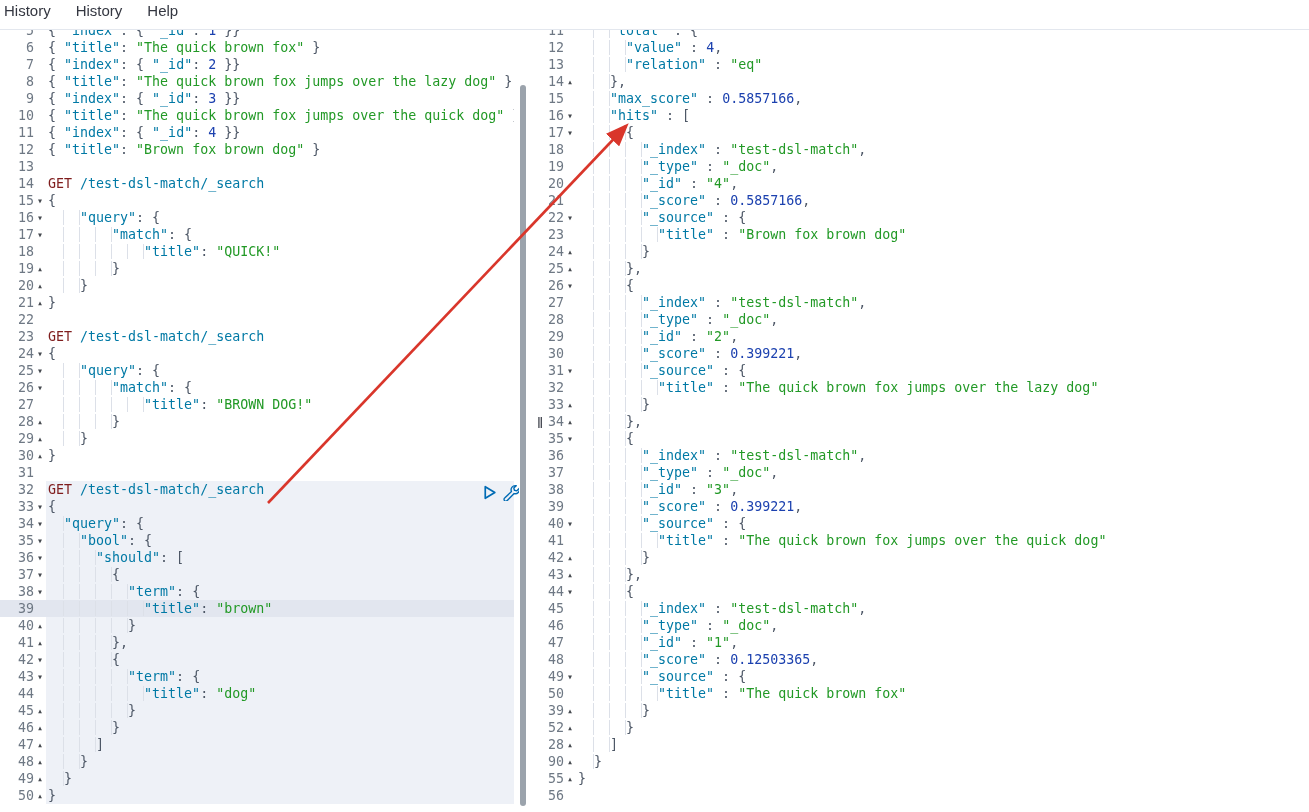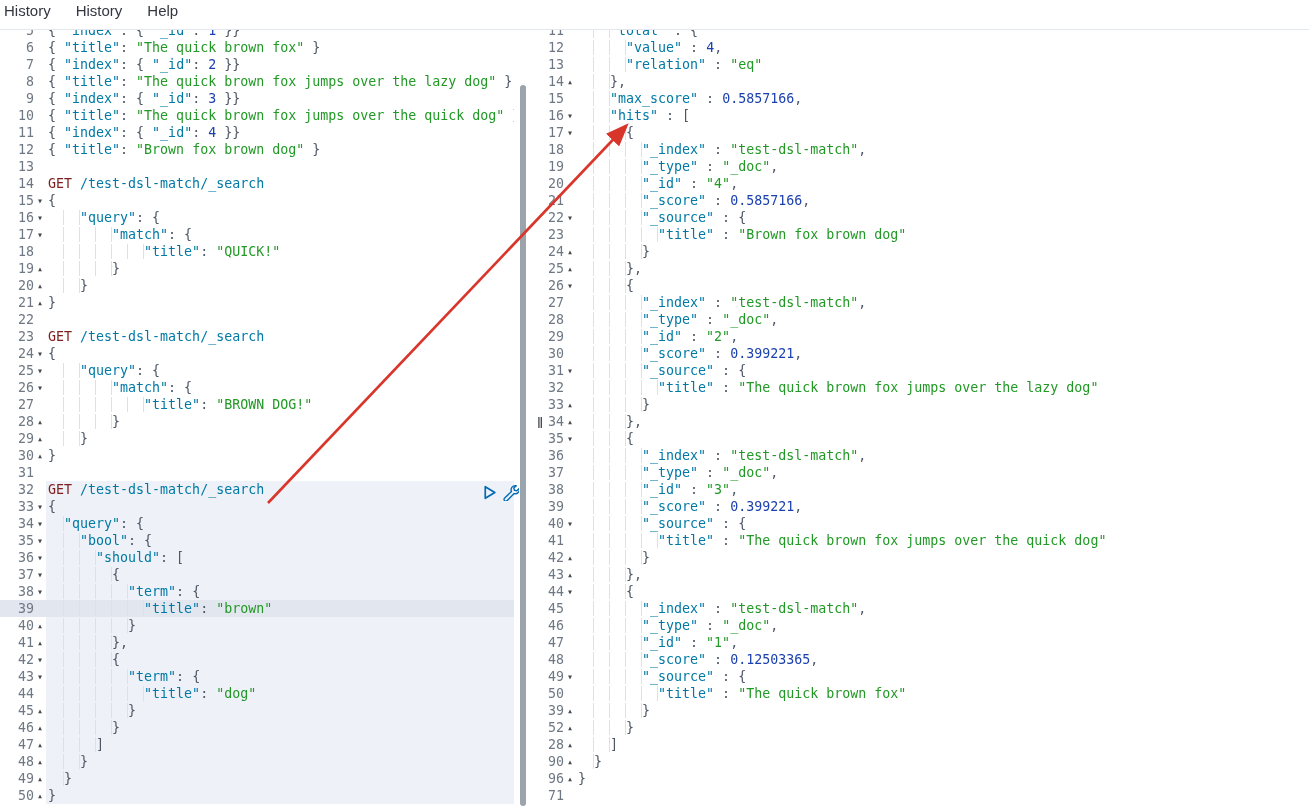--- a/index.html
+++ b/index.html
@@ -536,7 +536,7 @@
         <span class="code"><span class="ind">  </span><span class="tk-p">}</span></span>
       </div>
       <div class="row">
-        <span class="gut">96</span>
+        <span class="gut">55</span>
         <span class="fold">▴</span>
         <span class="code"><span class="tk-p">}</span></span>
       </div>

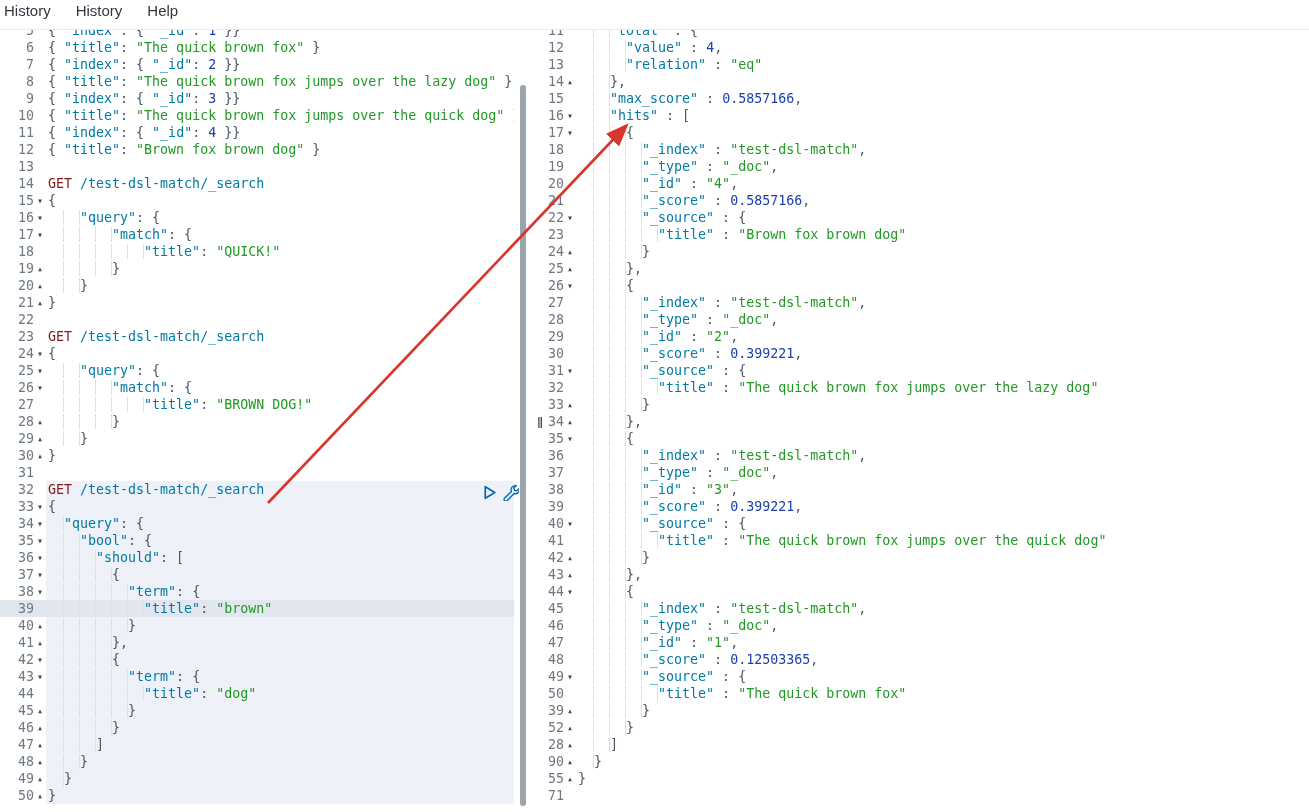--- a/index.html
+++ b/index.html
@@ -541,7 +541,7 @@
         <span class="code"><span class="tk-p">}</span></span>
       </div>
       <div class="row">
-        <span class="gut">71</span>
+        <span class="gut">56</span>
         <span class="fold"></span>
         <span class="code"></span>
       </div>

